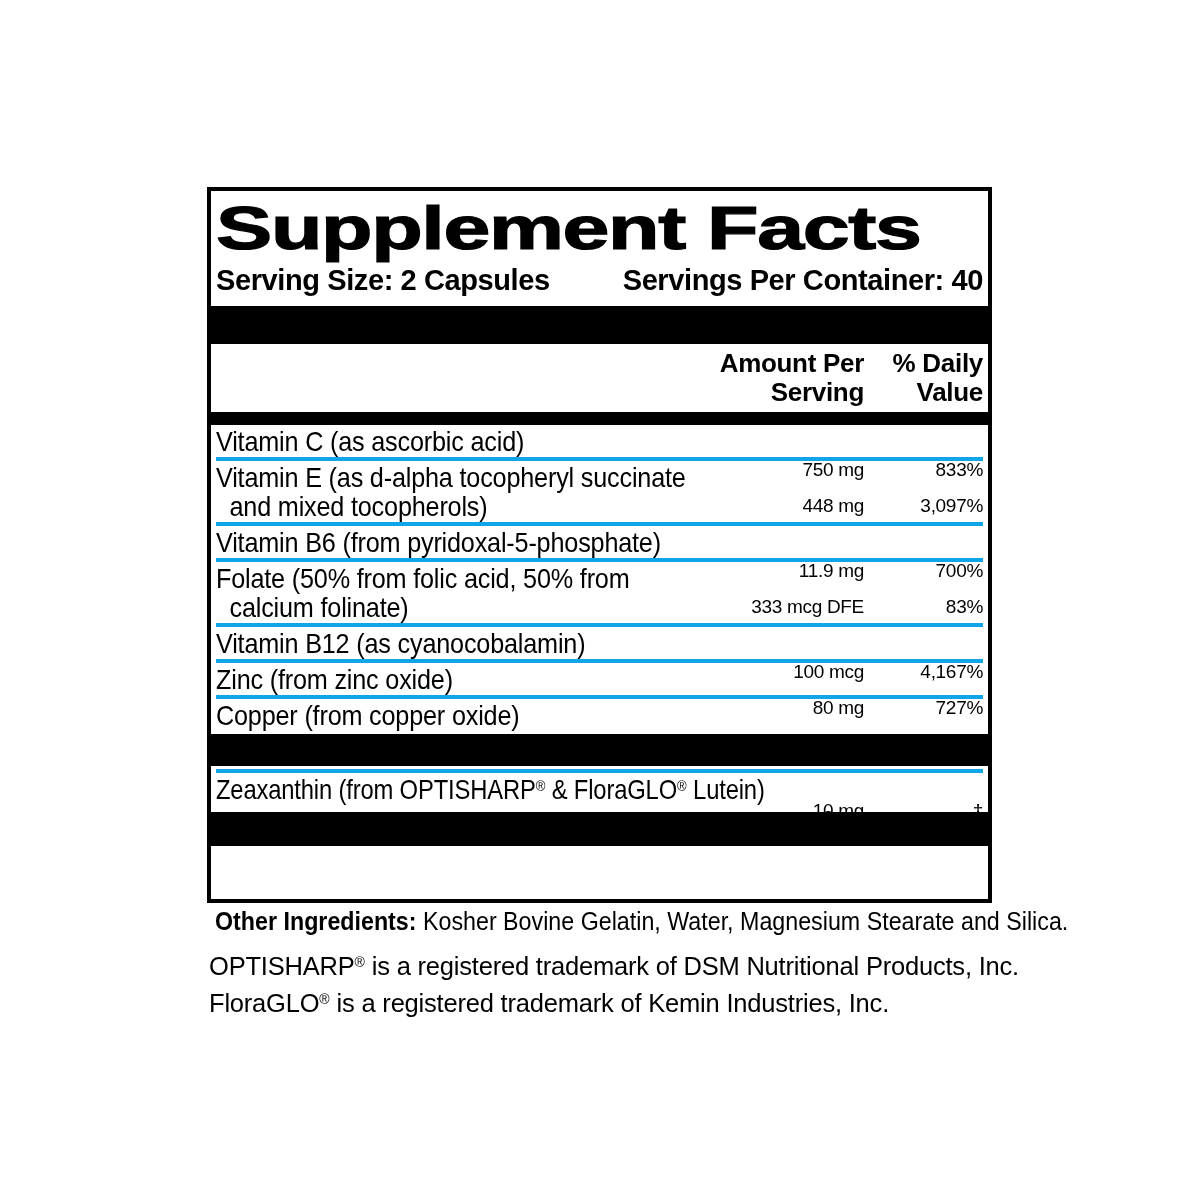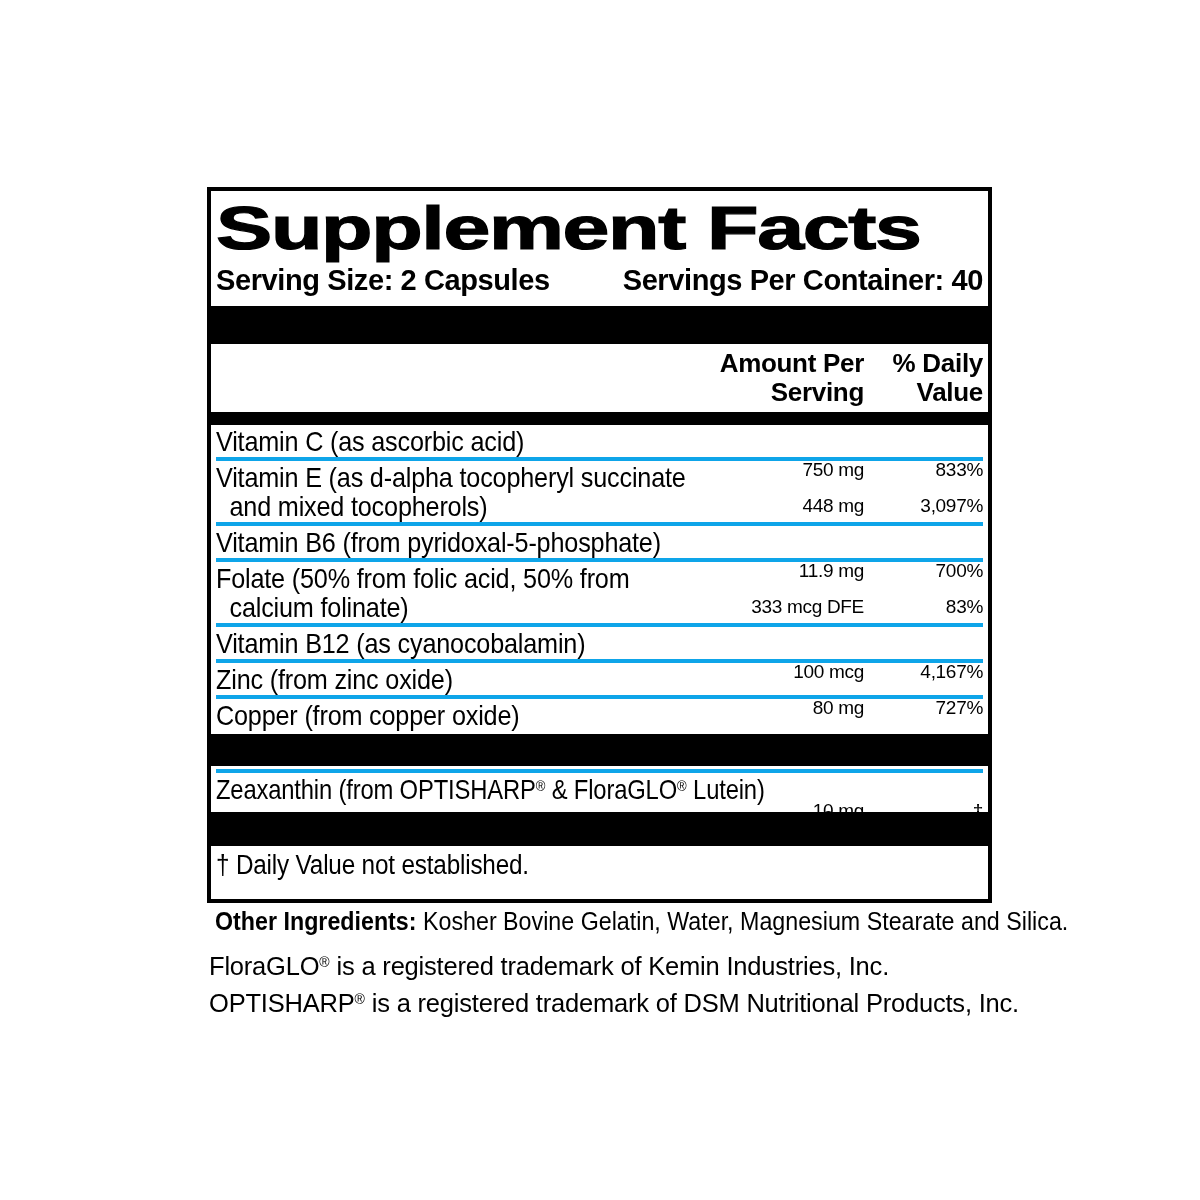--- a/index.html
+++ b/index.html
@@ -256,9 +256,6 @@
 
     <div class="bar bar-thick3"></div>
 
-    <div class="footnote">
-      <span class="sq">† Daily Value not established.</span>
-    </div>
 
   </div>
 

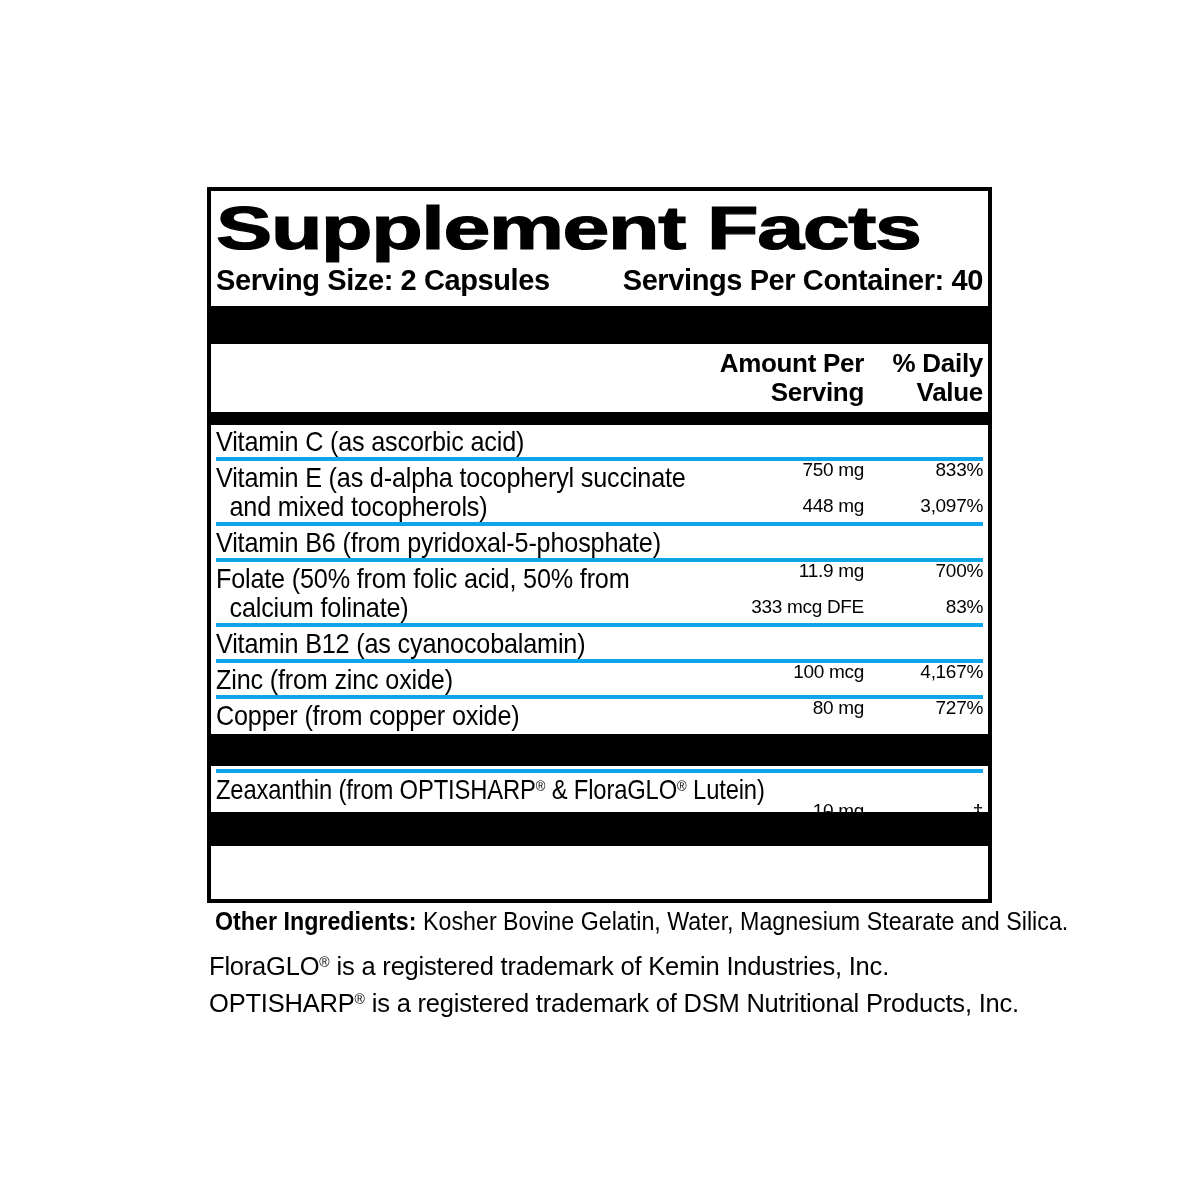--- a/index.html
+++ b/index.html
@@ -264,8 +264,8 @@
   </div>
 
   <div class="trademarks">
+    <div class="tm-line"><span>OPTISHARP</span><span class="reg-sup">®</span><span> is a registered trademark of DSM Nutritional Products, Inc.</span></div>
     <div class="tm-line"><span>FloraGLO</span><span class="reg-sup">®</span><span> is a registered trademark of Kemin Industries, Inc.</span></div>
-    <div class="tm-line"><span>OPTISHARP</span><span class="reg-sup">®</span><span> is a registered trademark of DSM Nutritional Products, Inc.</span></div>
   </div>
 
 </div>

